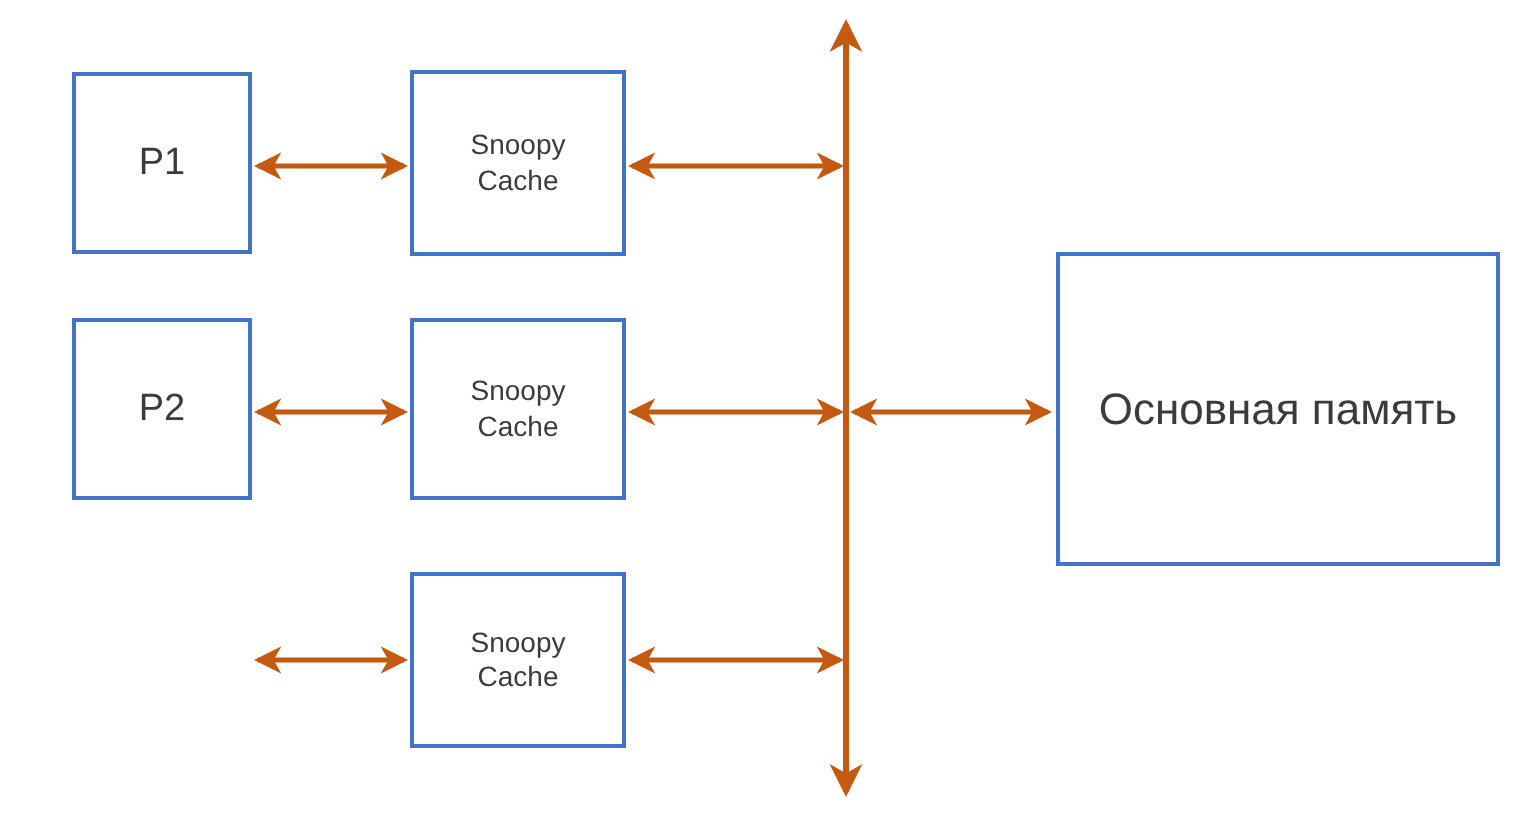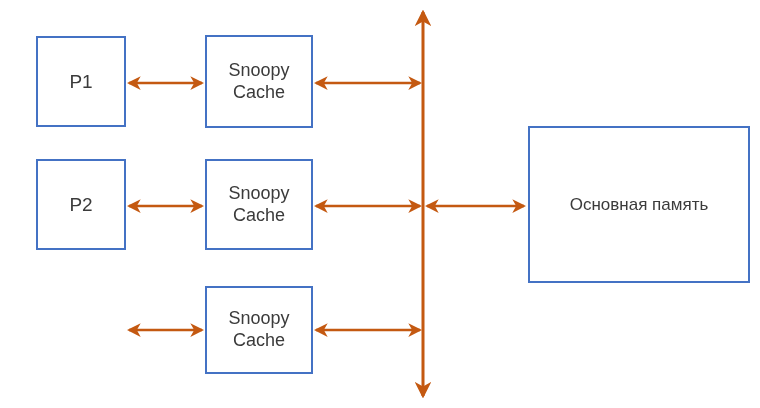--- a/index.html
+++ b/index.html
@@ -29,7 +29,7 @@
   .proc-1{top:36px;}
   .proc-2{top:159px;}
   .proc-3{top:285px;}
-  .cache-box{left:205px;width:108px;font-size:18px;line-height:1.22;}
+  .cache-box{left:205px;width:108px;font-size:14px;line-height:1.22;}
   .cache-1{top:35px;height:93px;}
   .cache-2{top:159px;height:91px;}
   .cache-3{top:286px;height:88px;}

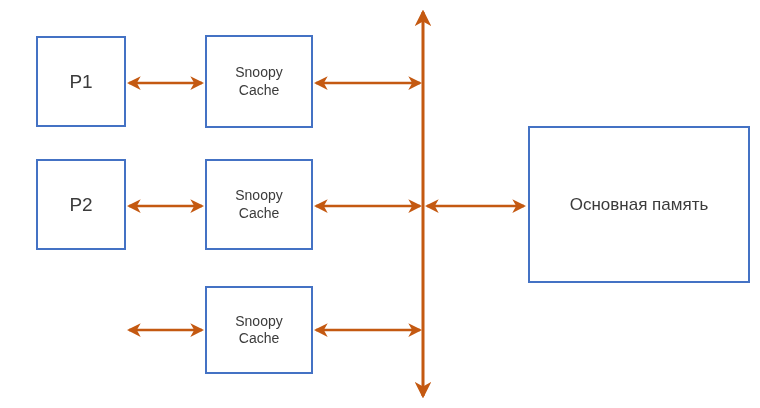--- a/index.html
+++ b/index.html
@@ -34,7 +34,7 @@
   .cache-2{top:159px;height:91px;}
   .cache-3{top:286px;height:88px;}
   .cache-box .lbl{max-width:82px;}
-  .mem-box{left:528px;top:126px;width:222px;height:157px;font-size:17px;}
+  .mem-box{left:528px;top:126px;width:222px;height:157px;font-size:22px;}
   svg.wires{position:absolute;left:0;top:0;width:760px;height:408px;pointer-events:none;}
   svg.wires line{stroke:var(--arrow);}
   .arrowhead{fill:var(--arrow);stroke:none;}

